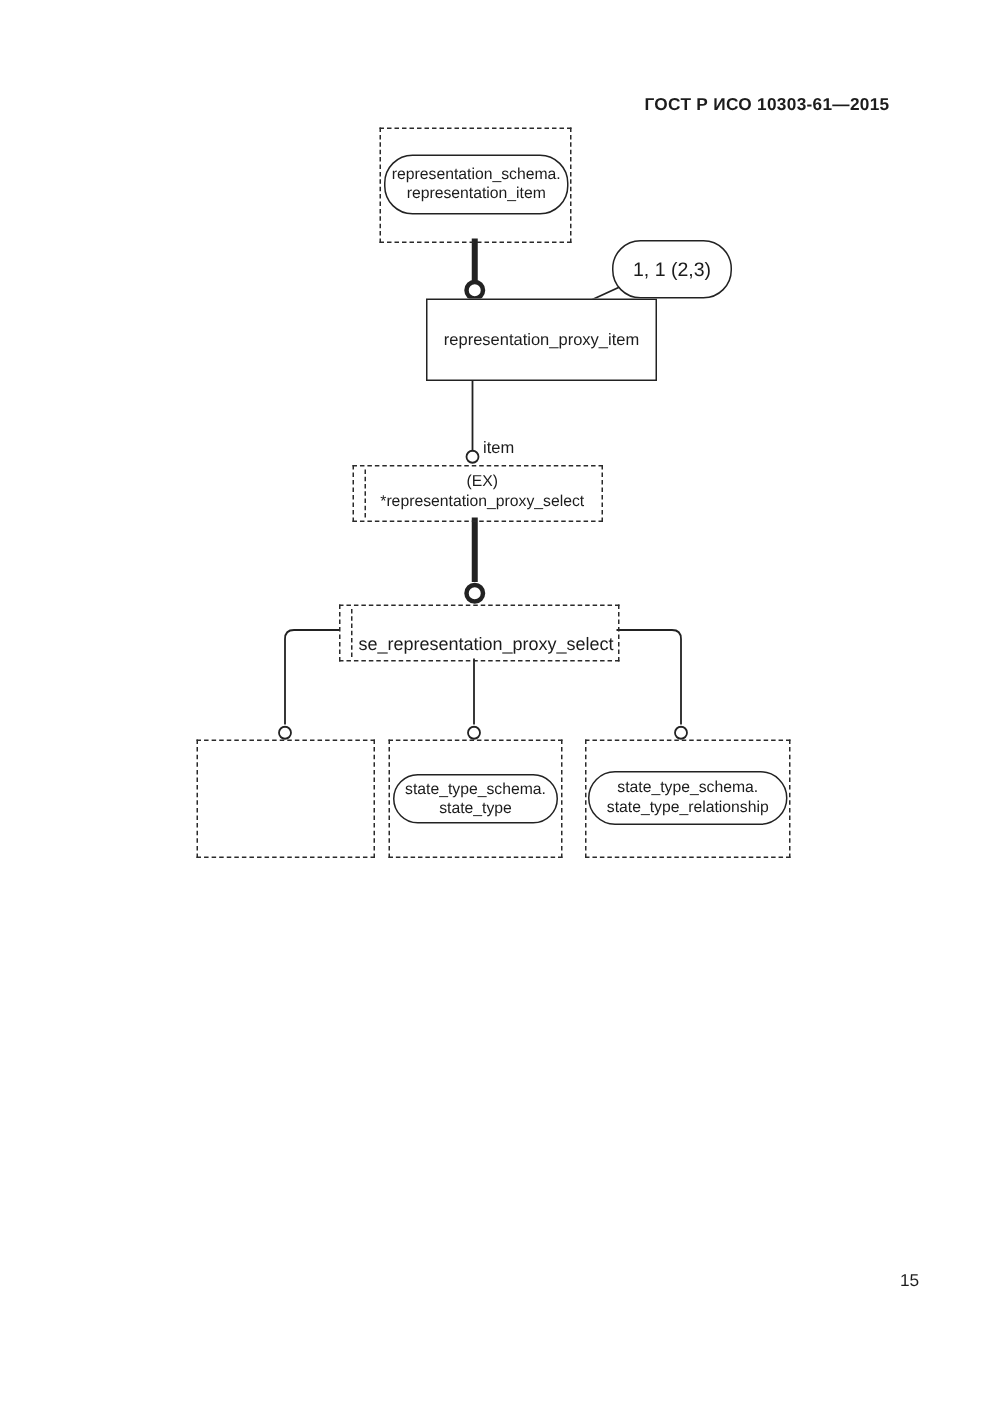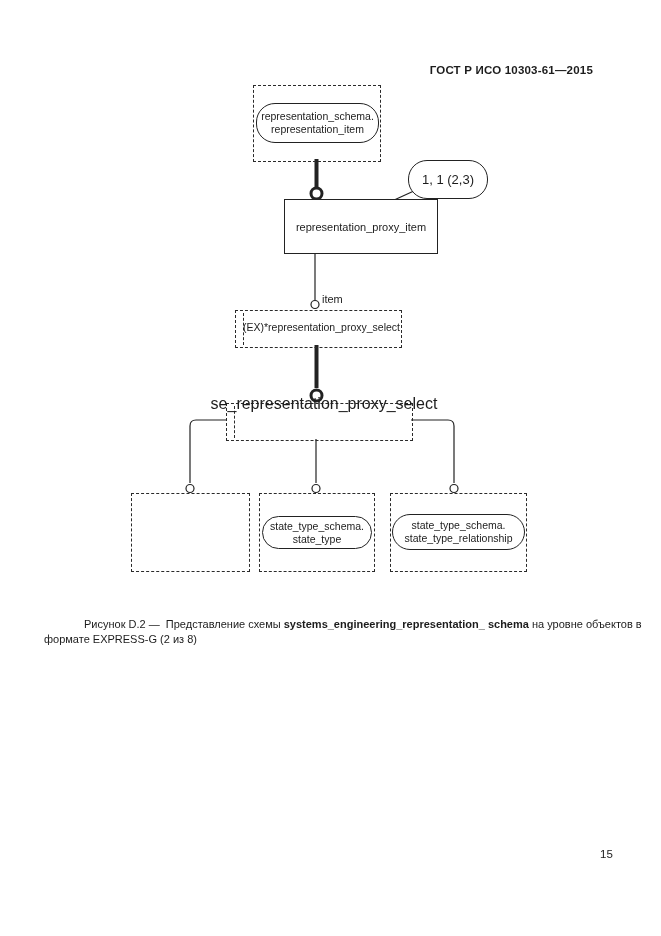--- a/index.html
+++ b/index.html
@@ -50,7 +50,7 @@
   }
   .dashed-text {
     position: absolute;
-    display: flex; 
+    display: flex; flex-direction: column;
     align-items: center; justify-content: center;
     text-align: center;
     font-size: 10.5px; line-height: 13.5px;

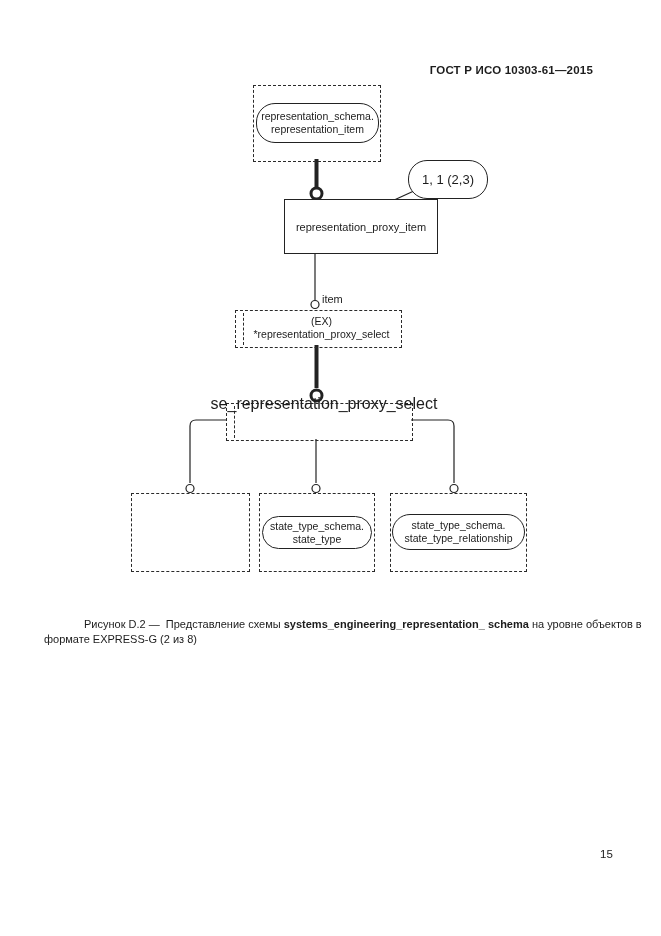--- a/index.html
+++ b/index.html
@@ -121,7 +121,7 @@
   <div class="dashed" style="left:226px; top:403px; width:185px; height:36px;">
     <div class="inner-bar"></div>
   </div>
-  <div class="dashed-text" style="left:237px; top:386px; width:174px; height:36px; font-size:16px;">
+  <div class="dashed-text" style="left:237px; top:412px; width:174px; height:36px; font-size:12px;">
     <div>se_representation_proxy_select</div>
   </div>
 

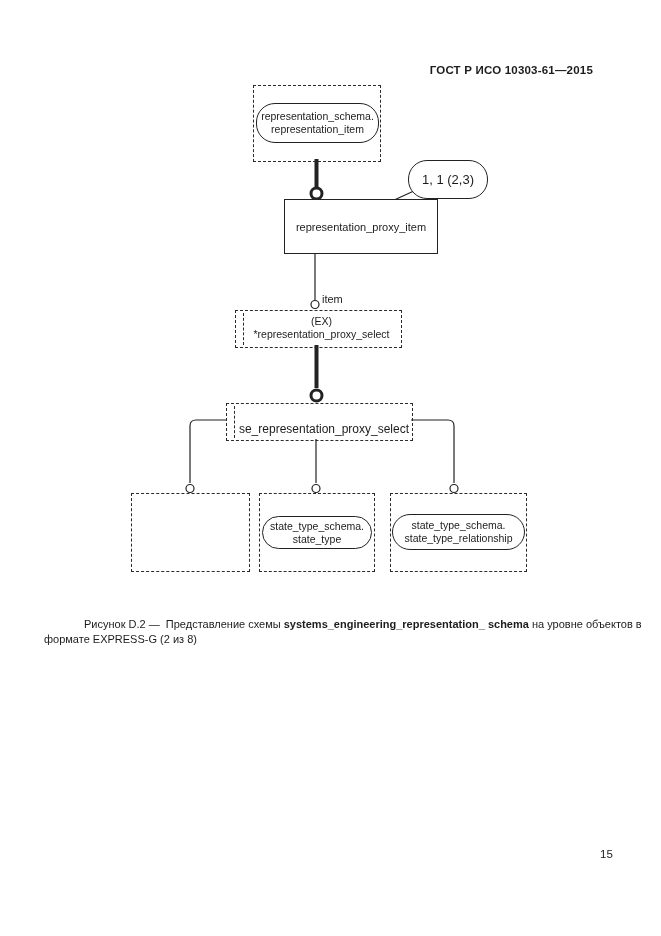--- a/index.html
+++ b/index.html
@@ -139,10 +139,6 @@
     <div>state_type_relationship</div>
   </div>
 
-  <div class="caption">
-    <div class="cap-line ind"><span>Рисунок D.2 —  Представление схемы </span><b>systems_engineering_representation_ schema</b><span> на уровне объектов в</span></div>
-    <div class="cap-line">формате EXPRESS-G (2 из 8)</div>
-  </div>
 
   <div class="pagenum">15</div>
 

